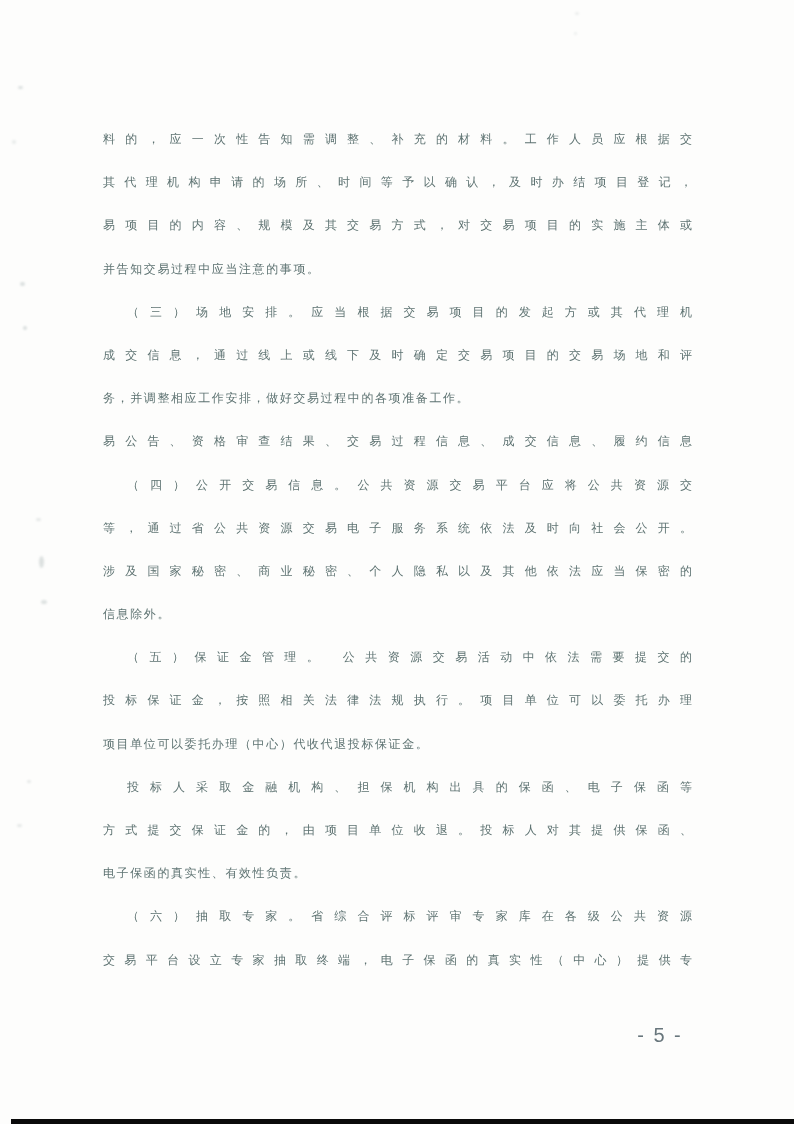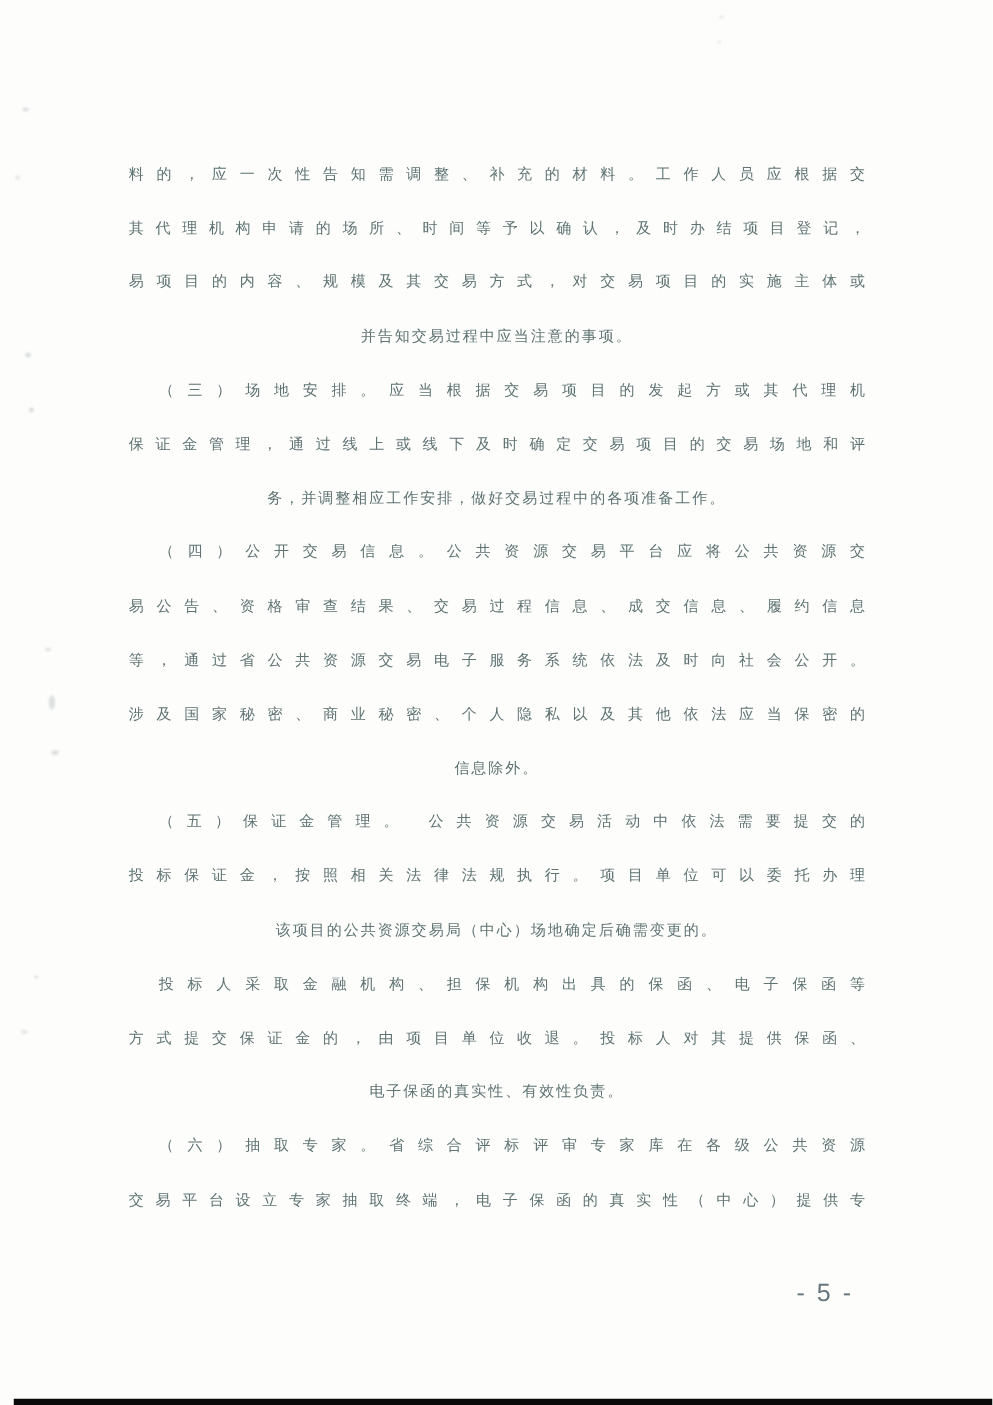--- a/index.html
+++ b/index.html
@@ -27,7 +27,7 @@
     font-size: 12px;
     white-space: nowrap;
   }
-  .line:not(.just) { letter-spacing: 1.6px; text-align: center; }
+  .line:not(.just) { letter-spacing: 1.6px; }
   .line.just {
     white-space: normal;
     text-align: justify;

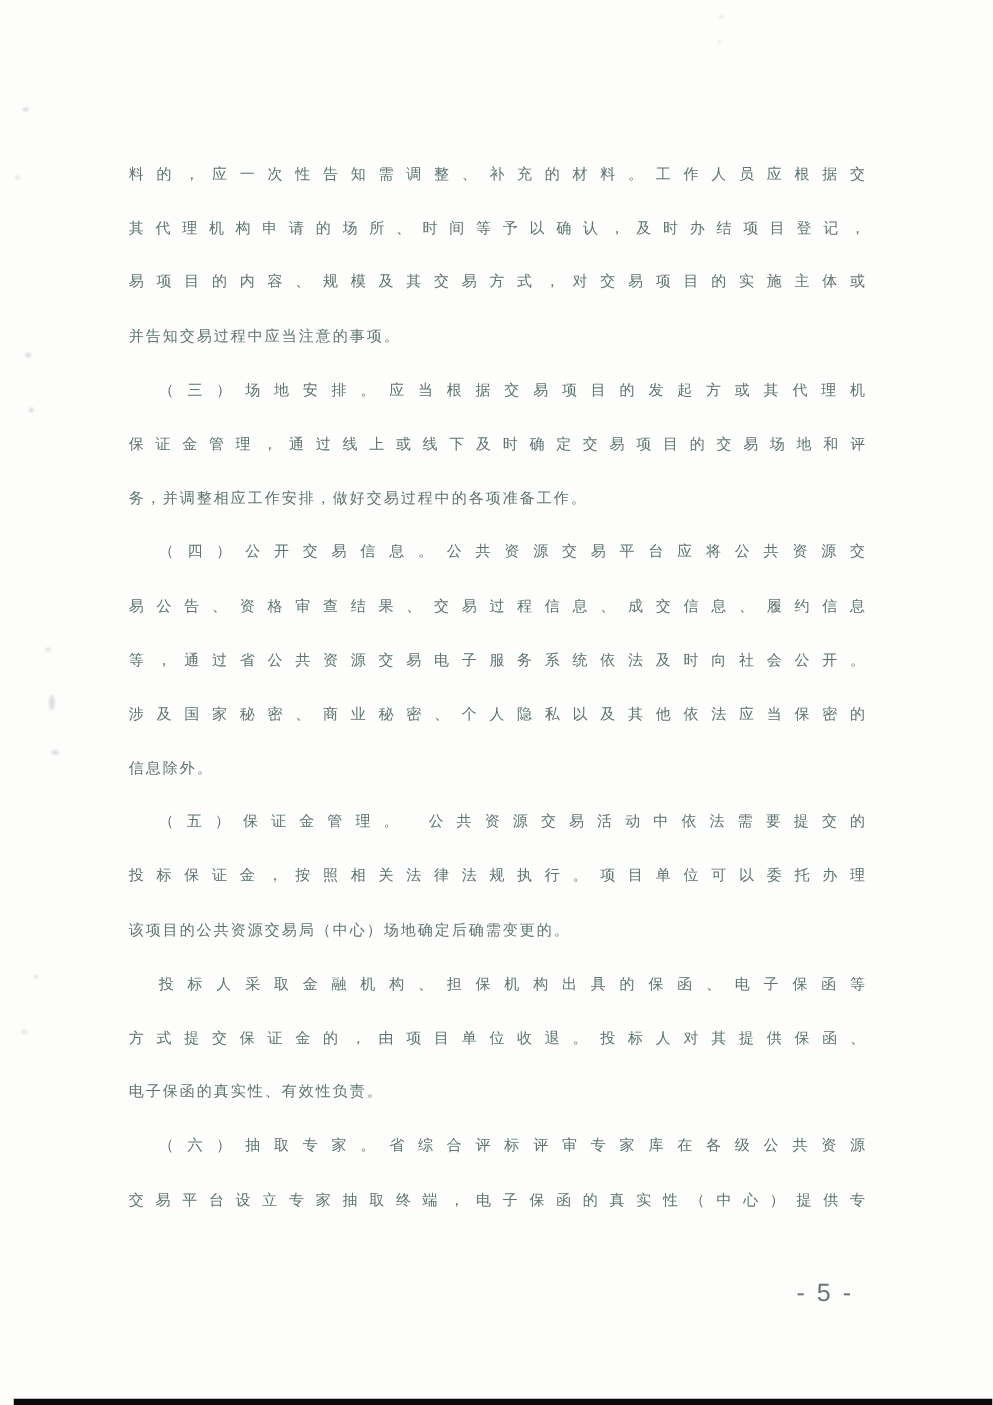--- a/index.html
+++ b/index.html
@@ -96,7 +96,7 @@
       <div class="line just">易项目的内容、规模及其交易方式，对交易项目的实施主体或</div>
       <div class="line">并告知交易过程中应当注意的事项。</div>
       <div class="line just ind">（三）场地安排。应当根据交易项目的发起方或其代理机</div>
-      <div class="line just">保证金管理，通过线上或线下及时确定交易项目的交易场地和评</div>
+      <div class="line just">成交信息，通过线上或线下及时确定交易项目的交易场地和评</div>
       <div class="line">务，并调整相应工作安排，做好交易过程中的各项准备工作。</div>
       <div class="line just ind">（四）公开交易信息。公共资源交易平台应将公共资源交</div>
       <div class="line just">易公告、资格审查结果、交易过程信息、成交信息、履约信息</div>

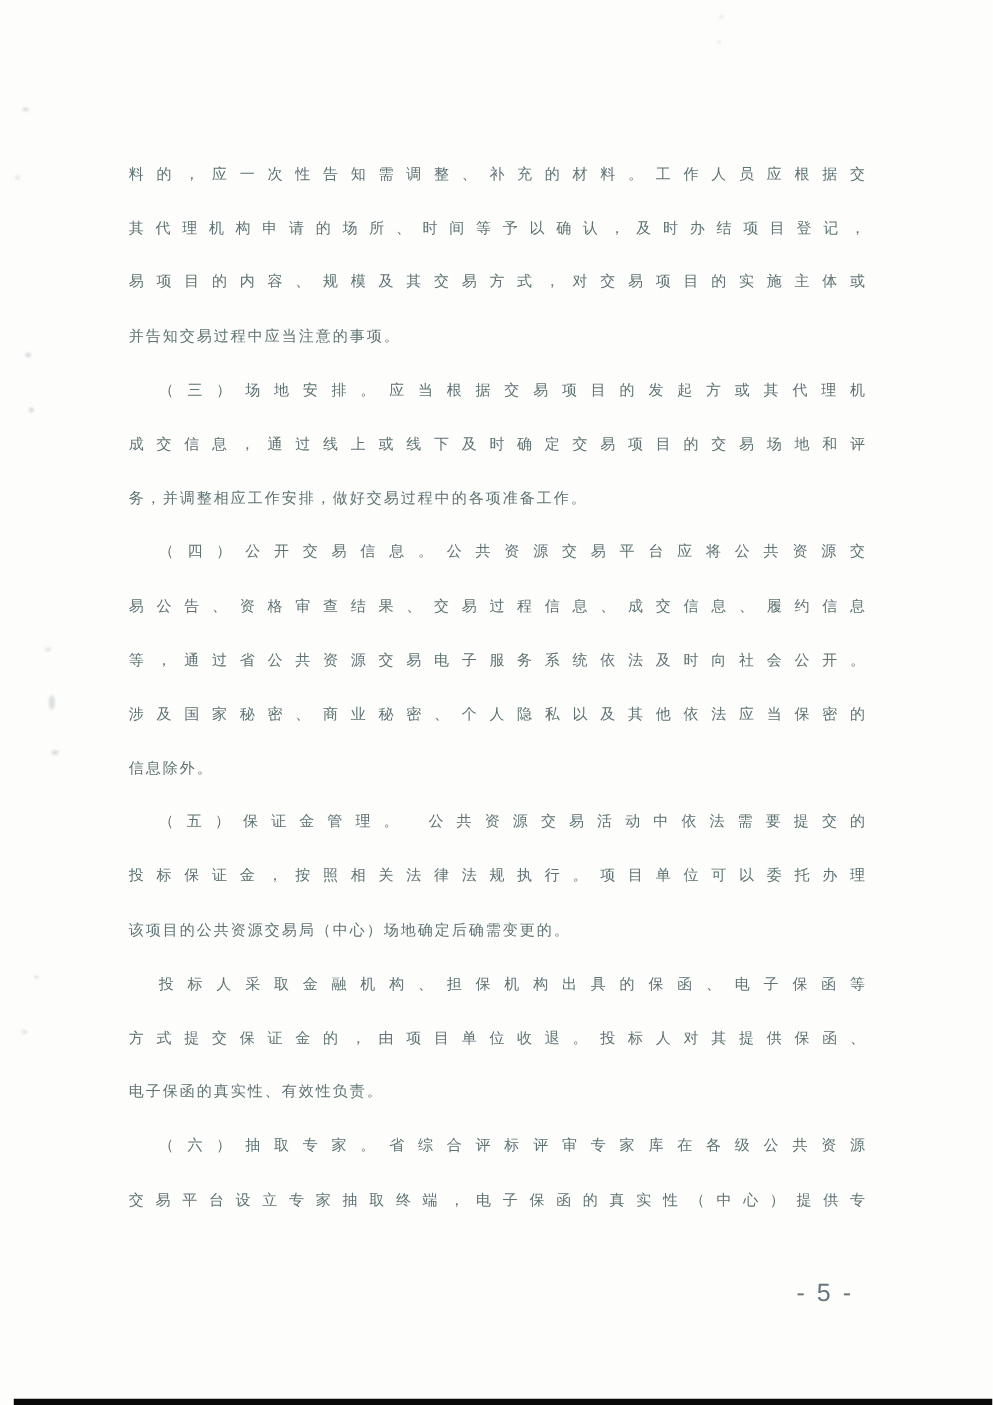--- a/index.html
+++ b/index.html
@@ -98,8 +98,8 @@
       <div class="line just ind">（三）场地安排。应当根据交易项目的发起方或其代理机</div>
       <div class="line just">成交信息，通过线上或线下及时确定交易项目的交易场地和评</div>
       <div class="line">务，并调整相应工作安排，做好交易过程中的各项准备工作。</div>
+      <div class="line just">易公告、资格审查结果、交易过程信息、成交信息、履约信息</div>
       <div class="line just ind">（四）公开交易信息。公共资源交易平台应将公共资源交</div>
-      <div class="line just">易公告、资格审查结果、交易过程信息、成交信息、履约信息</div>
       <div class="line just">等，通过省公共资源交易电子服务系统依法及时向社会公开。</div>
       <div class="line just">涉及国家秘密、商业秘密、个人隐私以及其他依法应当保密的</div>
       <div class="line">信息除外。</div>

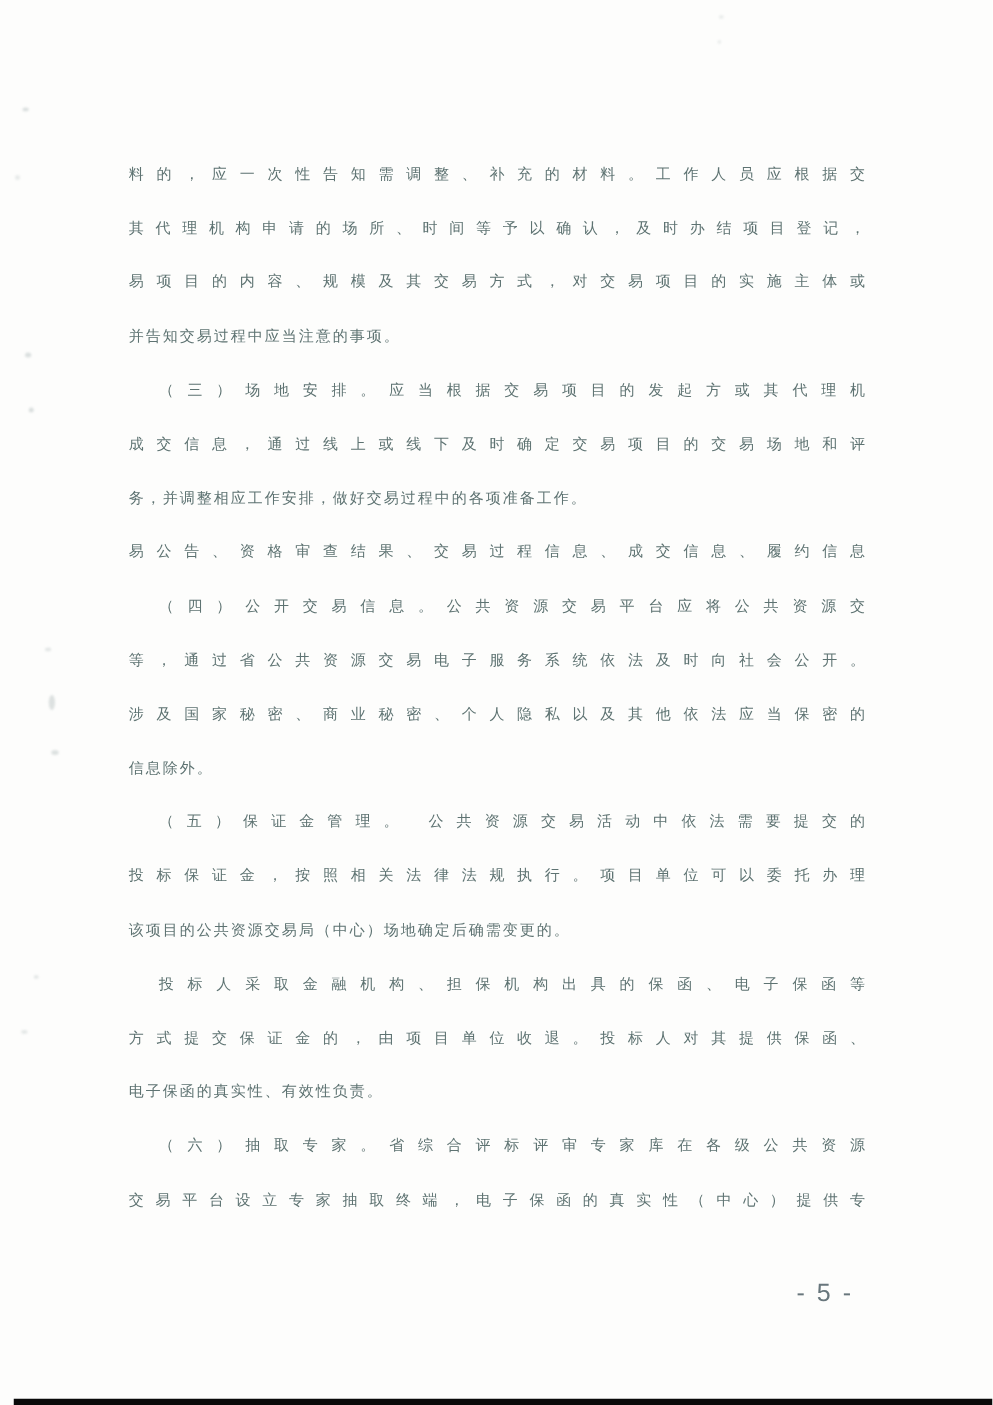--- a/index.html
+++ b/index.html
@@ -105,7 +105,7 @@
       <div class="line">信息除外。</div>
       <div class="line just ind">（五）保证金管理。 公共资源交易活动中依法需要提交的</div>
       <div class="line just">投标保证金，按照相关法律法规执行。项目单位可以委托办理</div>
-      <div class="line">该项目的公共资源交易局（中心）场地确定后确需变更的。</div>
+      <div class="line">项目单位可以委托办理（中心）代收代退投标保证金。</div>
       <div class="line just ind">投标人采取金融机构、担保机构出具的保函、电子保函等</div>
       <div class="line just">方式提交保证金的，由项目单位收退。投标人对其提供保函、</div>
       <div class="line">电子保函的真实性、有效性负责。</div>

